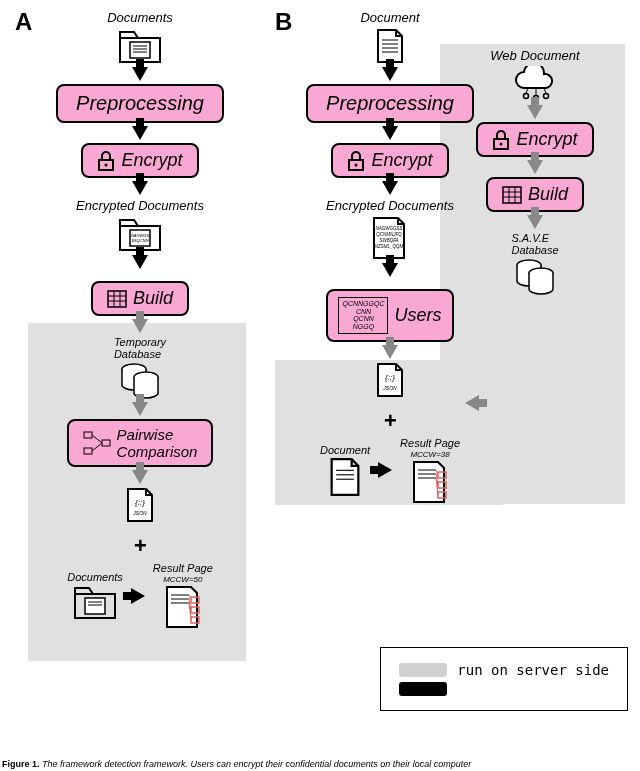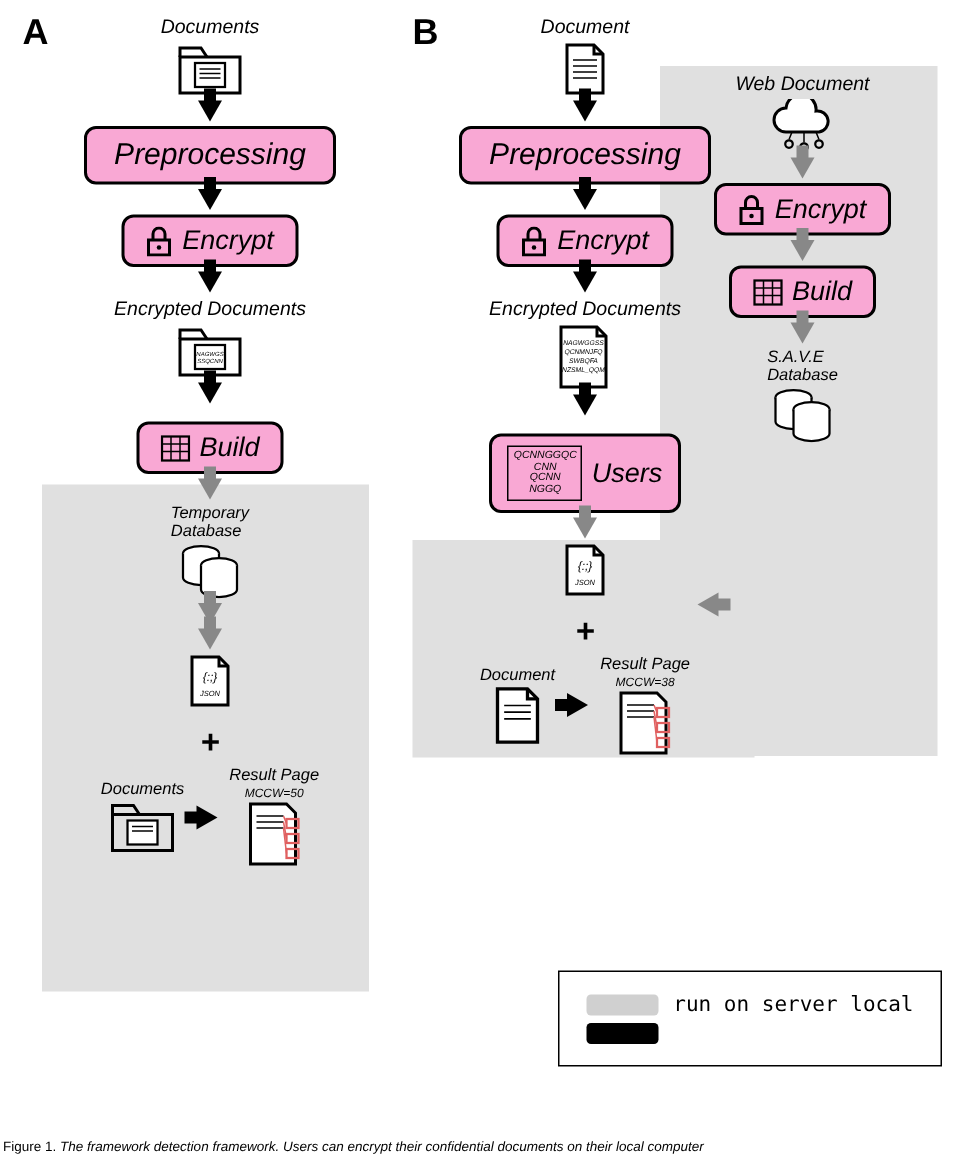--- a/index.html
+++ b/index.html
@@ -116,6 +116,17 @@
           <path d="M15 14 V30 a12 5 0 0 0 24 0 V14" fill="#fff" stroke="#000" stroke-width="1.5"></path>
         </svg>
   <div class="arrow-down gray"></div>
+  <div class="box" style="font-size:15px">
+    <svg width="28" height="24" viewBox="0 0 28 24">
+            <rect x="1" y="1" width="8" height="6" fill="none" stroke="#000"></rect>
+            <rect x="1" y="17" width="8" height="6" fill="none" stroke="#000"></rect>
+            <rect x="19" y="9" width="8" height="6" fill="none" stroke="#000"></rect>
+            <line x1="9" y1="4" x2="19" y2="12" stroke="#000"></line>
+            <line x1="9" y1="20" x2="19" y2="12" stroke="#000"></line>
+          </svg>
+    <span style="white-space:pre-line">Pairwise
+Comparison</span>
+  </div>
   <div class="arrow-down gray"></div>
   <svg class="icon-json" viewBox="0 0 28 36">
           <path d="M2 2 H20 L26 8 V34 H2 Z" fill="#fff" stroke="#000" stroke-width="2"></path>

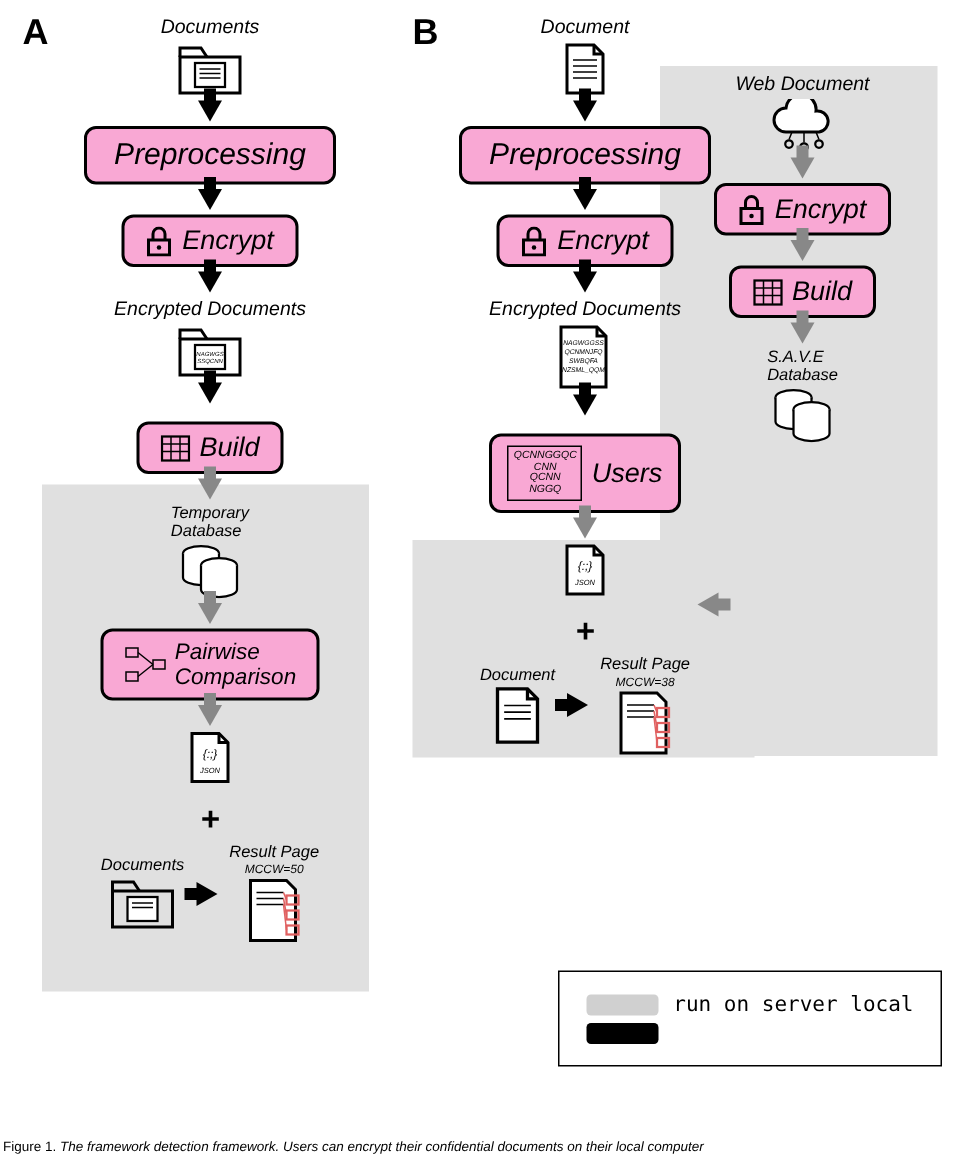--- a/index.html
+++ b/index.html
@@ -301,7 +301,7 @@
 <div class="legend">
   <div class="legend-row">
     <div class="legend-swatch swatch-gray"></div>
-    <span>run on server local</span>
+    <span>run on server side</span>
   </div>
   <div class="legend-row">
     <div class="legend-swatch swatch-black"></div>

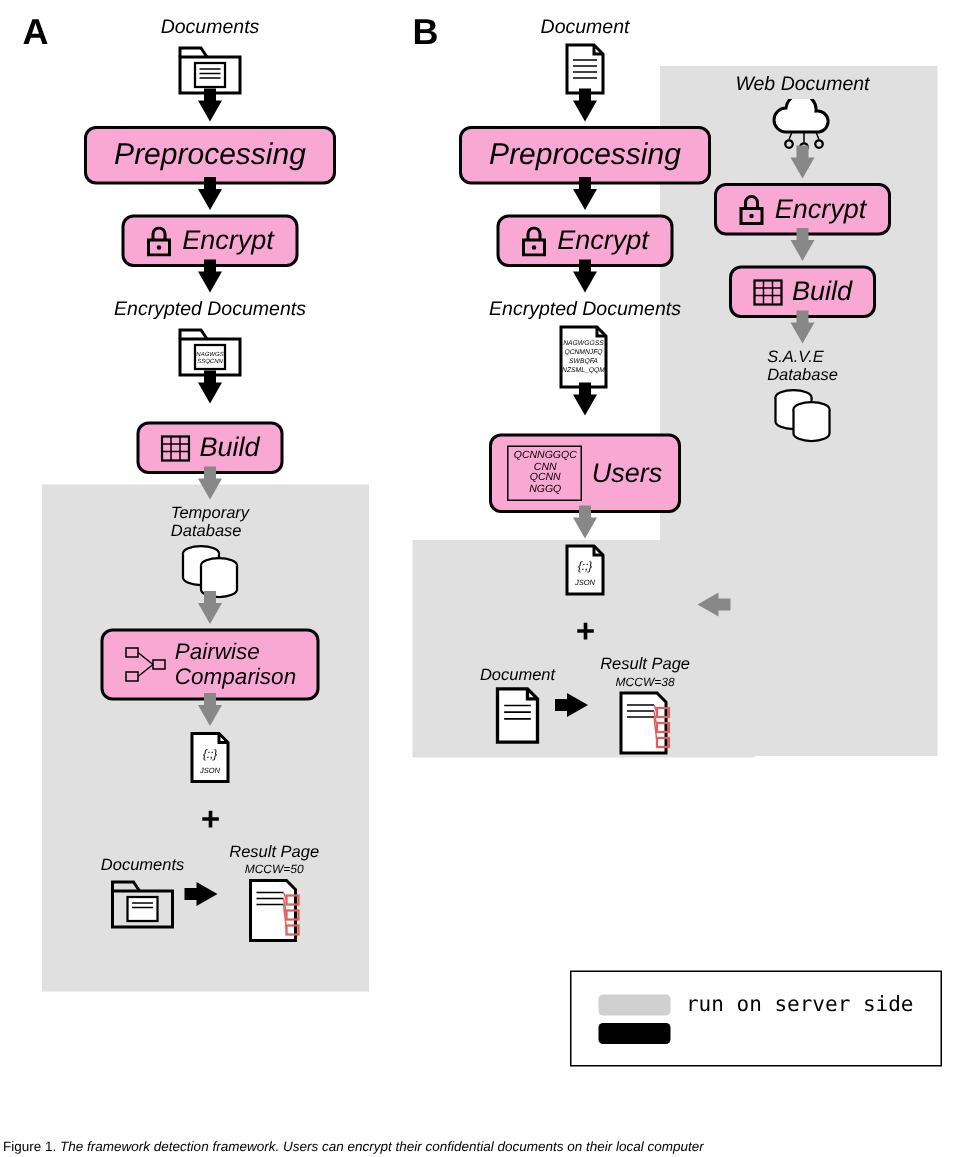--- a/index.html
+++ b/index.html
@@ -44,7 +44,7 @@
 .swatch-black { background: #000; }
 
 .caption { position: absolute; left: 2px; bottom: 2px; font-size: 9px; font-style: italic; }
-.caption b { font-weight: normal; font-style: normal; margin-top: 35px; }
+.caption b { font-weight: bold; font-style: normal; margin-top: 35px; }
 
 .hrow { display: flex; align-items: center; gap: 8px; }
 .result-icon { width: 36px; height: 44px; }

